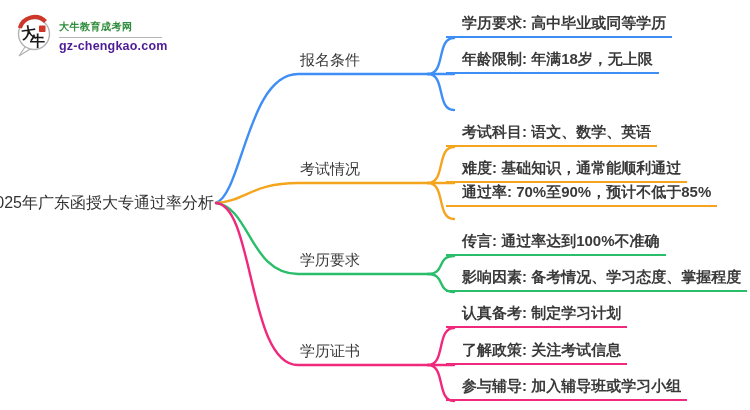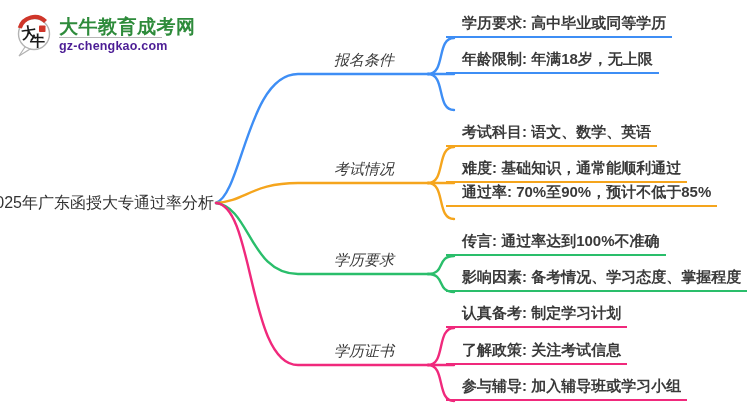--- a/index.html
+++ b/index.html
@@ -15,7 +15,7 @@
   .logo{position:absolute;left:13px;top:12px;display:flex;align-items:flex-start;}
   .logo-badge{width:42px;height:46px;}
   .logo-text{margin-left:4px;padding-top:6px;}
-  .logo-title{font-size:19px;font-weight:bold;color:#2e8b3b;letter-spacing:0.5px;line-height:17px;}
+  .logo-title{font-size:10px;font-weight:bold;color:#2e8b3b;letter-spacing:0.5px;line-height:17px;}
   .logo-sep{height:1px;background:#b5b5b5;margin:2px 0 1px 0;width:103px;}
   .logo-domain{font-size:12.5px;font-weight:bold;color:#4c1d95;letter-spacing:0.2px;line-height:14px;}
 

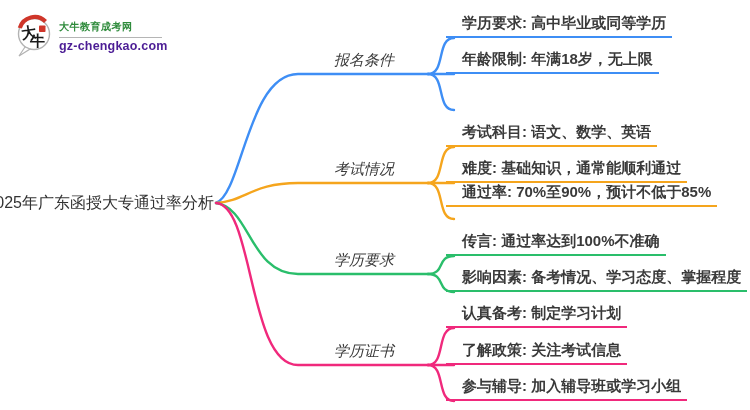--- a/index.html
+++ b/index.html
@@ -27,8 +27,8 @@
 
   
   .bl{
-    position:absolute;left:300px;width:128px;text-align:center;white-space:nowrap;
-    font-size:15px;color:#3a3a3a;height:20px;line-height:20px;font-style:italic;
+    position:absolute;left:300px;width:128px;white-space:nowrap;
+    font-size:15px;color:#3a3a3a;height:20px;line-height:20px;
   }
 
   

